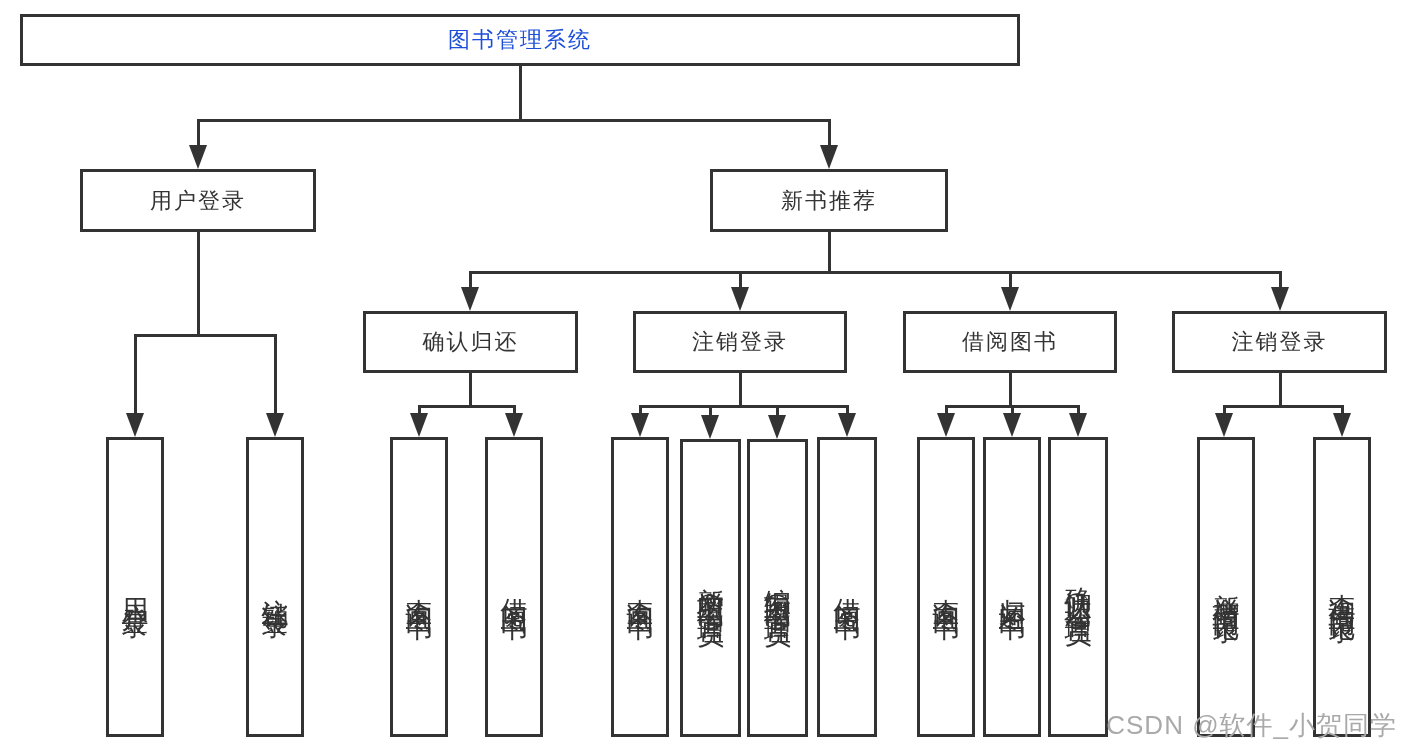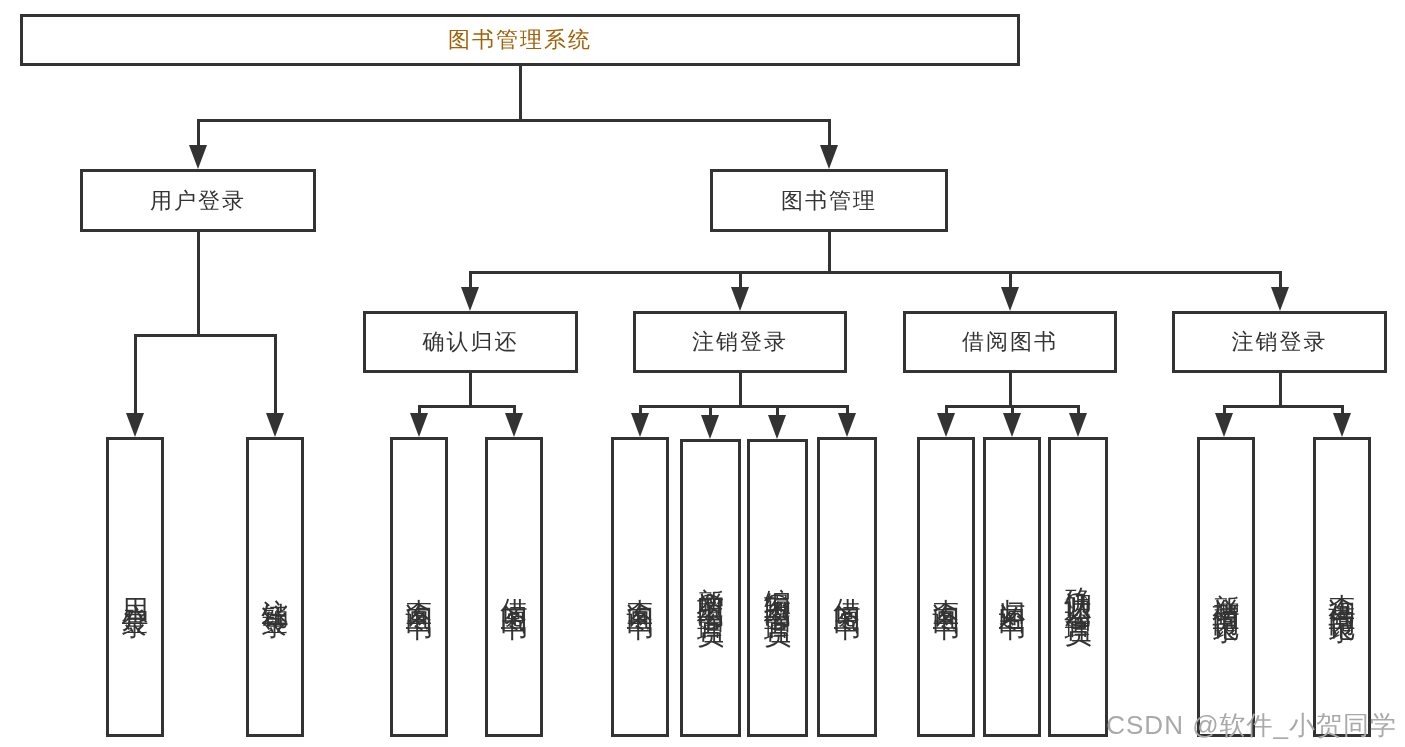--- a/index.html
+++ b/index.html
@@ -112,7 +112,7 @@
       <div class="arrowhead" style="left: 1333px; top: 413px; border-top-color: rgb(51, 51, 51);"></div>
     </div>
   <div id="node-layer">
-      <div class="node" style="left: 20px; top: 14px; width: 1000px; height: 52px; border-color: rgb(51, 51, 51); color: #a16207;">图书管理系统</div>
+      <div class="node" style="left: 20px; top: 14px; width: 1000px; height: 52px; border-color: rgb(51, 51, 51); color: #1d4ed8;">图书管理系统</div>
       <div class="node" style="left: 80px; top: 169px; width: 236px; height: 63px; border-color: rgb(51, 51, 51); color: rgb(51, 51, 51);">用户登录</div>
       <div class="node" style="left: 710px; top: 169px; width: 238px; height: 63px; border-color: rgb(51, 51, 51); color: rgb(51, 51, 51);">图书管理</div>
       <div class="node" style="left: 363px; top: 311px; width: 215px; height: 62px; border-color: rgb(51, 51, 51); color: rgb(51, 51, 51);">确认归还</div>

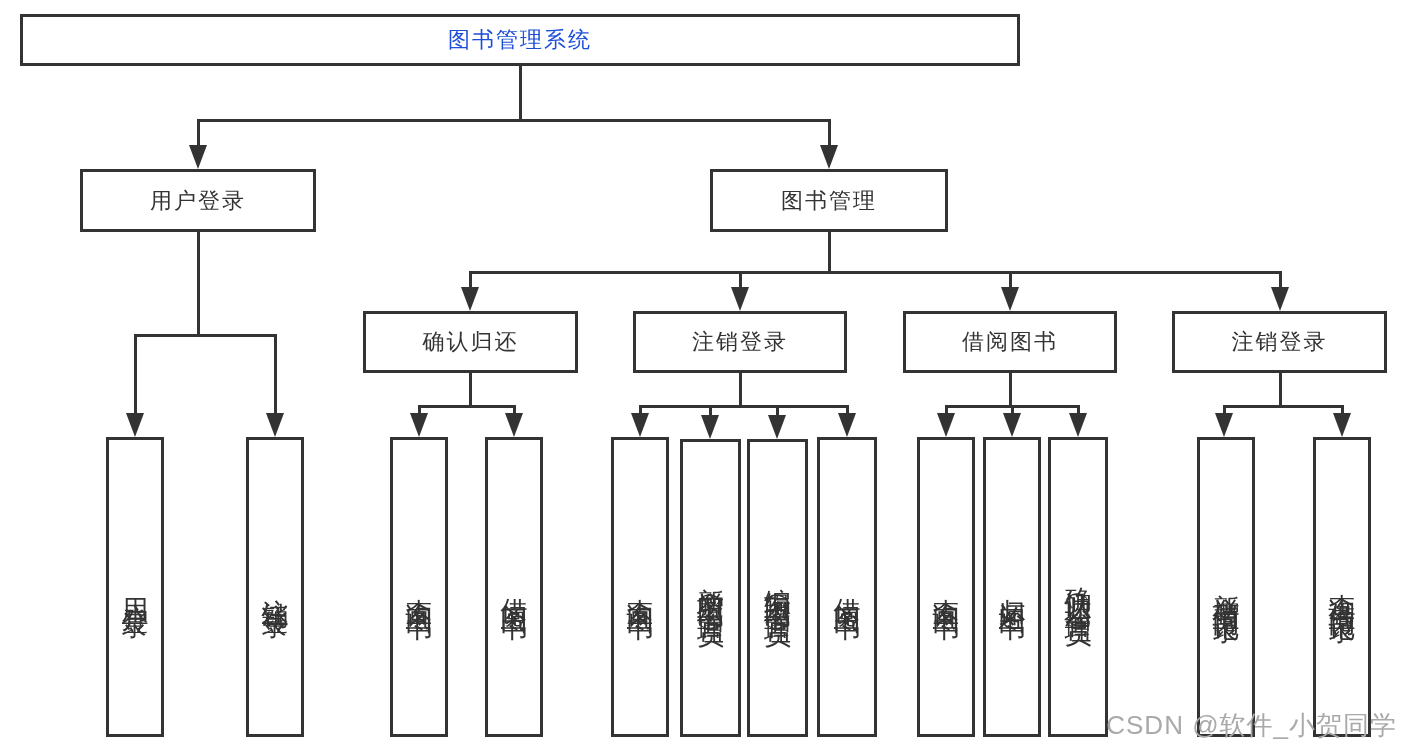--- a/index.html
+++ b/index.html
@@ -114,7 +114,7 @@
   <div id="node-layer">
       <div class="node" style="left: 20px; top: 14px; width: 1000px; height: 52px; border-color: rgb(51, 51, 51); color: #1d4ed8;">图书管理系统</div>
       <div class="node" style="left: 80px; top: 169px; width: 236px; height: 63px; border-color: rgb(51, 51, 51); color: rgb(51, 51, 51);">用户登录</div>
-      <div class="node" style="left: 710px; top: 169px; width: 238px; height: 63px; border-color: rgb(51, 51, 51); color: rgb(51, 51, 51);">图书管理</div>
+      <div class="node" style="left: 710px; top: 169px; width: 238px; height: 63px; border-color: rgb(51, 51, 51); color: rgb(51, 51, 51);">新书推荐</div>
       <div class="node" style="left: 363px; top: 311px; width: 215px; height: 62px; border-color: rgb(51, 51, 51); color: rgb(51, 51, 51);">确认归还</div>
       <div class="node" style="left: 633px; top: 311px; width: 214px; height: 62px; border-color: rgb(51, 51, 51); color: rgb(51, 51, 51);">注销登录</div>
       <div class="node" style="left: 903px; top: 311px; width: 214px; height: 62px; border-color: rgb(51, 51, 51); color: rgb(51, 51, 51);">借阅图书</div>

